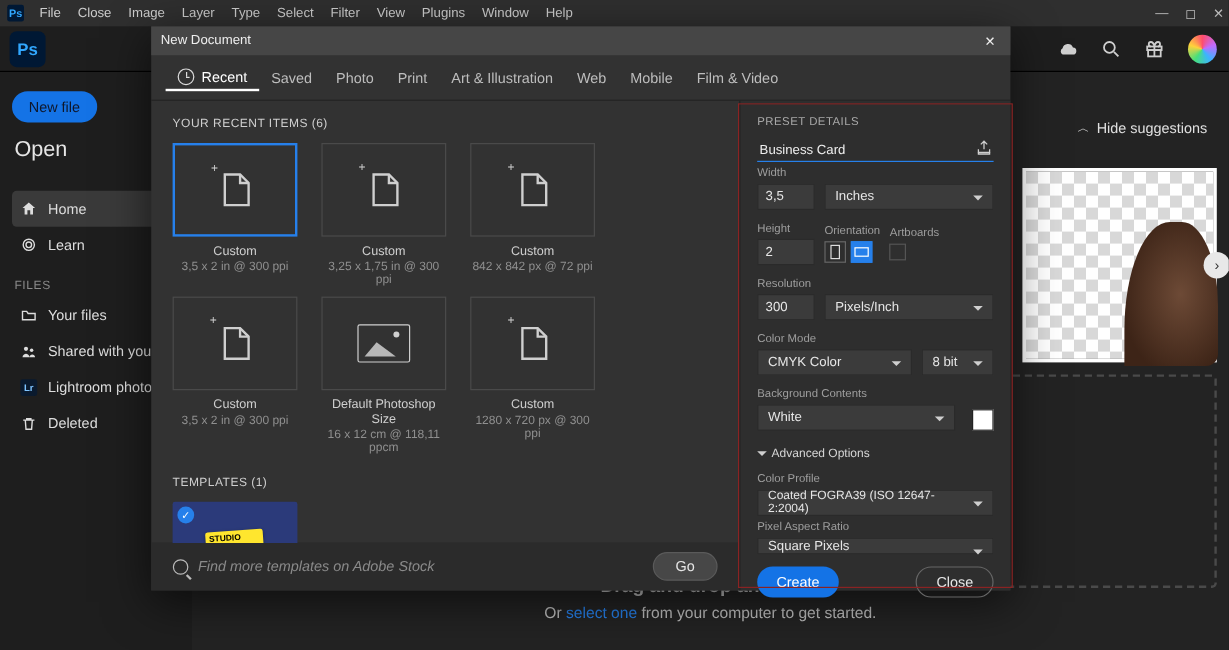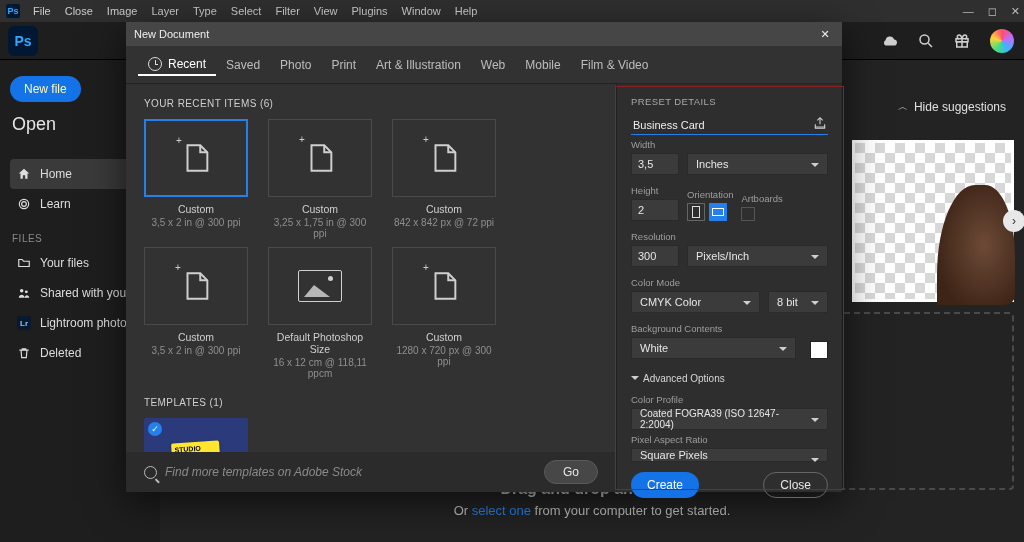--- a/index.html
+++ b/index.html
@@ -40,7 +40,7 @@
 
   
   .leftrail{position:absolute;left:0;top:60px;bottom:0;width:160px;background:var(--bg-app);padding:8px 10px;color:#e6e6e6}
-  .btn-newfile{background:var(--blue);color:#fef9c3;border:none;border-radius:14px;padding:6px 14px;font-size:12px;margin:8px 0 6px 0;cursor:pointer}
+  .btn-newfile{background:var(--blue);color:#0f172a;border:none;border-radius:14px;padding:6px 14px;font-size:12px;margin:8px 0 6px 0;cursor:pointer}
   .rail-open{padding:6px 2px;font-size:18px}
   .rail-sep{height:18px}
   .rail-item{display:flex;align-items:center;gap:8px;padding:7px 6px;border-radius:4px;font-size:12px;color:#ddd}

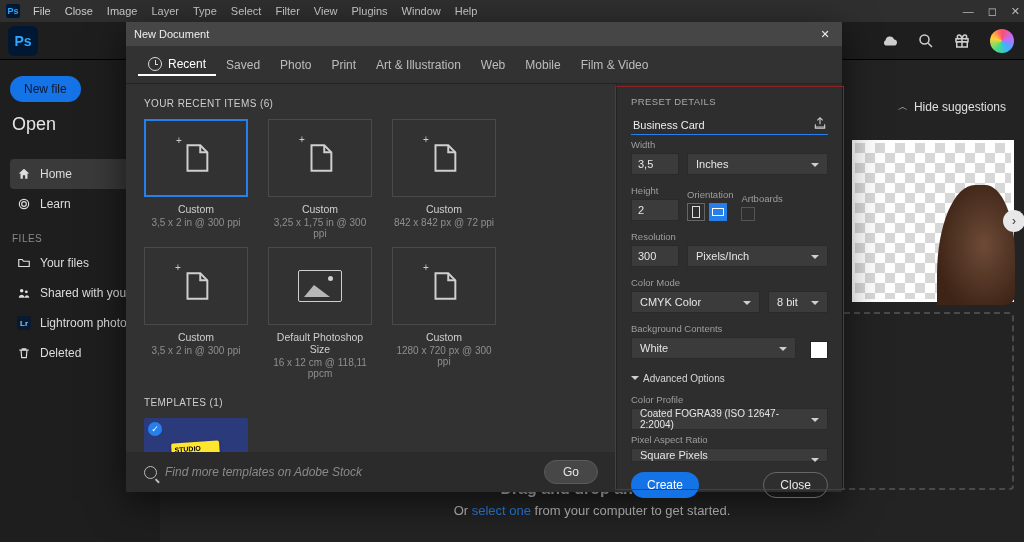--- a/index.html
+++ b/index.html
@@ -399,7 +399,7 @@
             </div>
         </div>
 
-        <div class="field-row" style="align-items:flex-end;">
+        <div class="field-row" style="align-items:center;">
           <div>
             <span class="field-lbl">Height</span>
             <input class="txt-in" style="width: 48px;" value="2">

